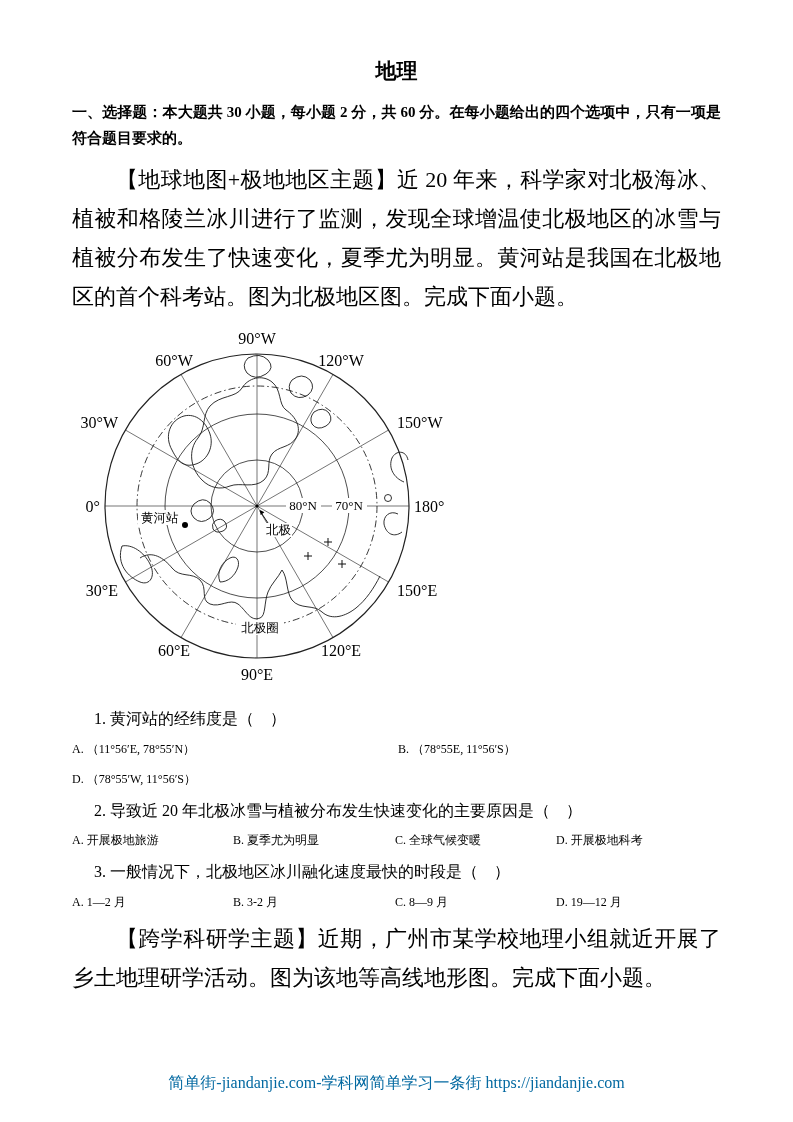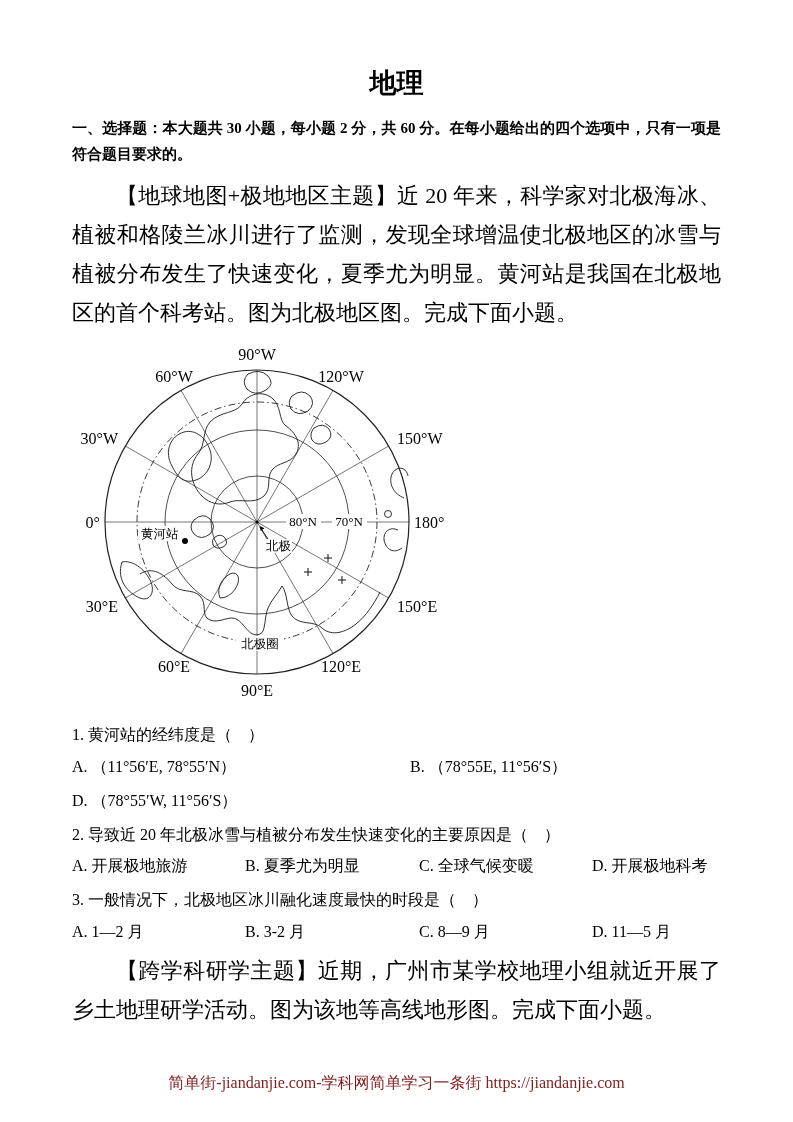--- a/index.html
+++ b/index.html
@@ -13,7 +13,7 @@
     text-align:center; font-size:21px; font-weight:bold; line-height:1.5;
   }
   .subject {
-    text-align:center; font-size:27px; font-weight:bold; margin-top:9px;
+    text-align:center; font-size:21px; font-weight:bold; margin-top:1px;
   }
   .instructions {
     margin-top:14px; font-size:15px; font-weight:bold;

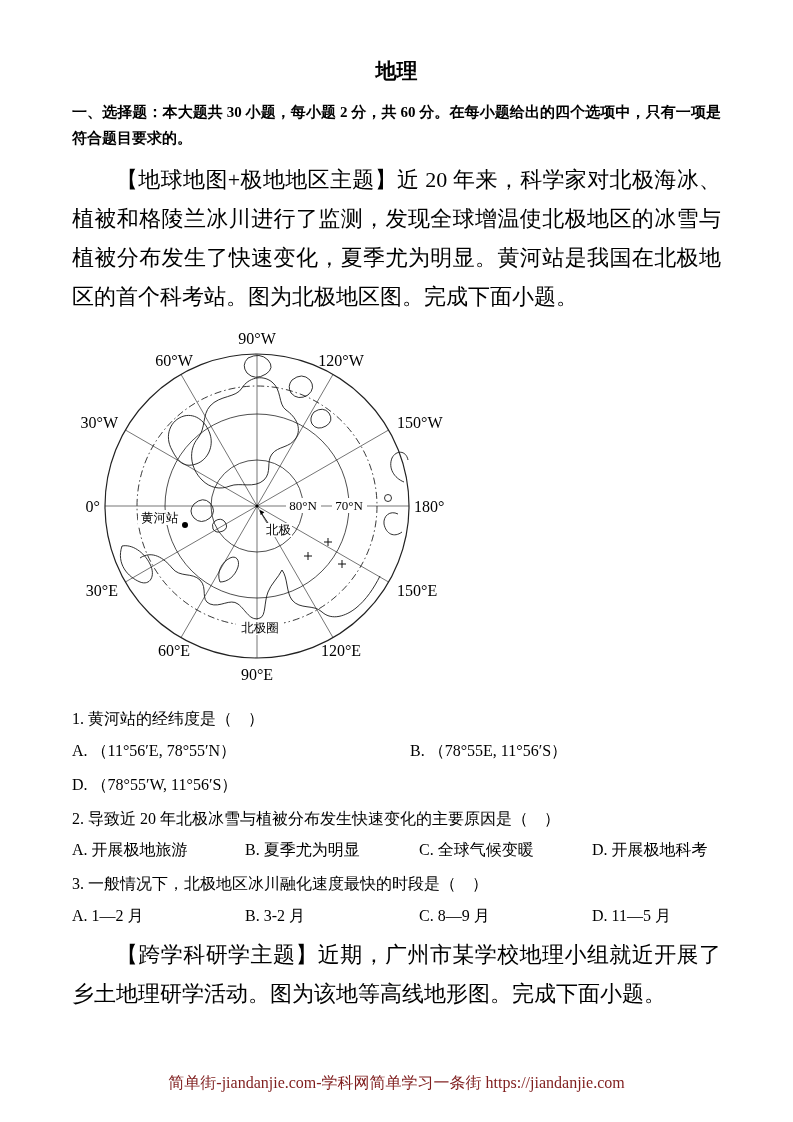--- a/index.html
+++ b/index.html
@@ -26,7 +26,7 @@
   .map-wrap { width:400px; margin:4px 16px 2px -20px; }
   svg text { font-family:"Liberation Serif","DejaVu Serif",serif; }
   .question { margin-top:10px; }
-  .stem { font-size:16px; line-height:1.6; }
+  .stem { font-size:16px; line-height:1.6;margin-left:22px; }
   .opts { display:grid; font-size:16px; margin-top:9px;gap:12px; }
   .opts2 { grid-template-columns:326px 1fr; row-gap:13px; }
   .opts4 { grid-template-columns:161px 162px 161px 1fr;font-family:Liberation Serif, serif; }

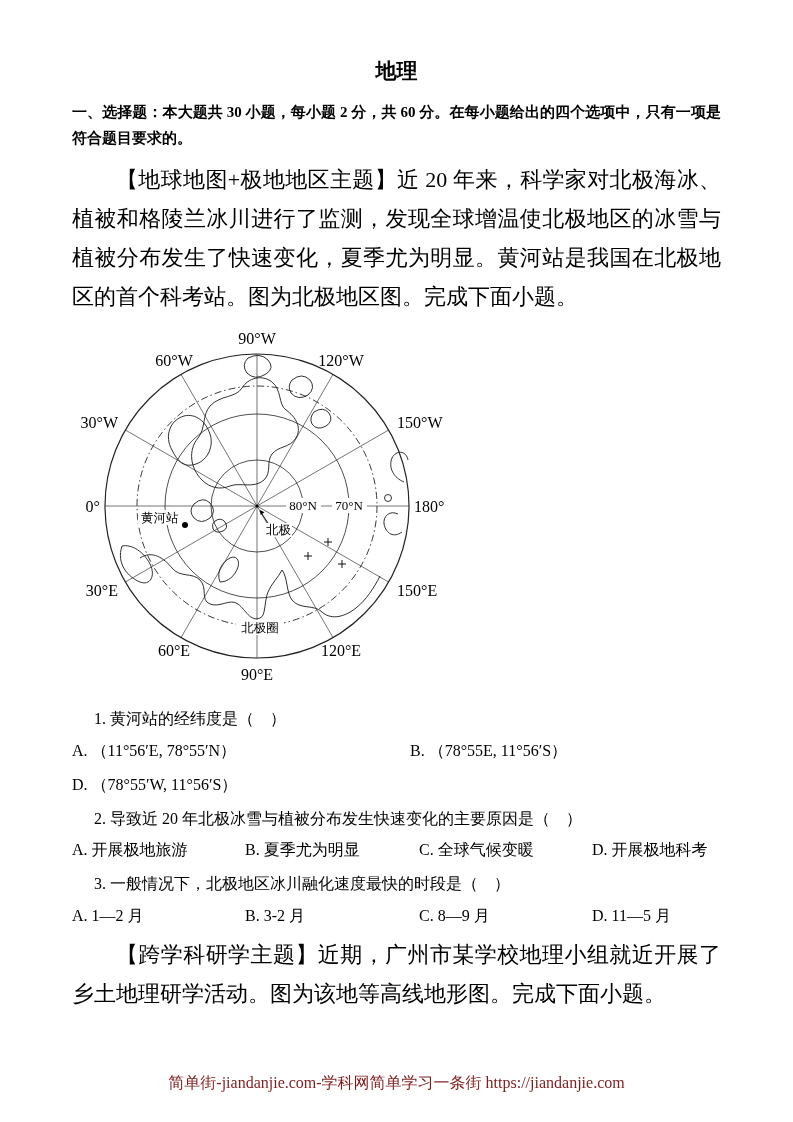--- a/index.html
+++ b/index.html
@@ -27,7 +27,7 @@
   svg text { font-family:"Liberation Serif","DejaVu Serif",serif; }
   .question { margin-top:10px; }
   .stem { font-size:16px; line-height:1.6;margin-left:22px; }
-  .opts { display:grid; font-size:16px; margin-top:9px;gap:12px; }
+  .opts { display:grid; font-size:12px; margin-top:9px; }
   .opts2 { grid-template-columns:326px 1fr; row-gap:13px; }
   .opts4 { grid-template-columns:161px 162px 161px 1fr;font-family:Liberation Serif, serif; }
   .opt { white-space:nowrap; }

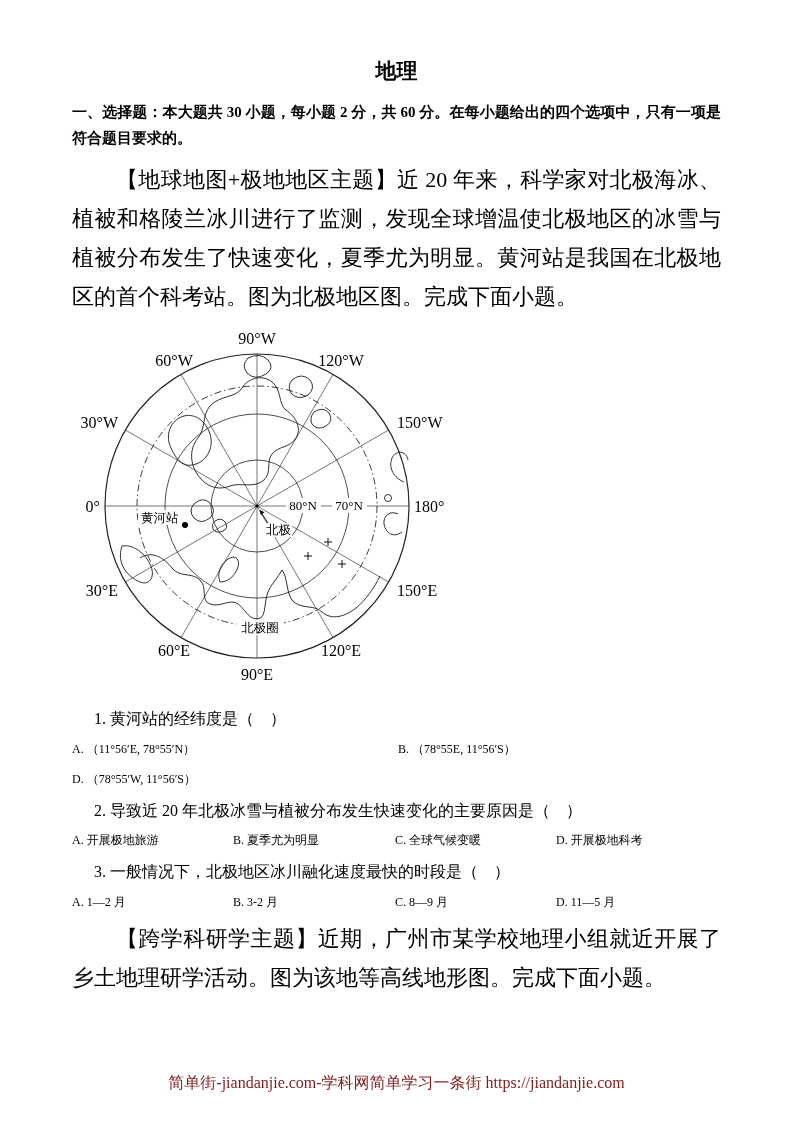--- a/index.html
+++ b/index.html
@@ -164,7 +164,7 @@
       <span class="opt">A. 1—2 月</span>
       <span class="opt">B. 3-2 月</span>
       <span class="opt">C. 8—9 月</span>
-      <span class="opt">D. 11—5 月</span>
+      <span class="opt">D. 19—12 月</span>
     </div>
   </div>
 

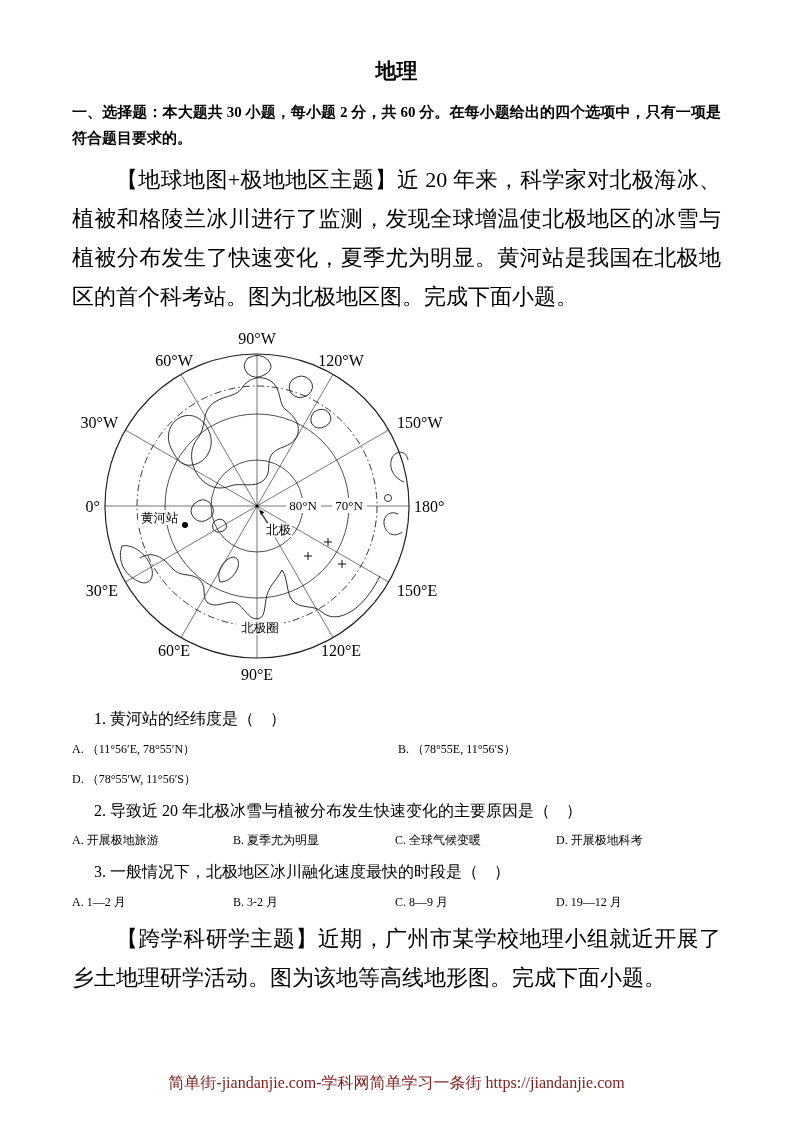--- a/index.html
+++ b/index.html
@@ -33,7 +33,7 @@
   .opt { white-space:nowrap; }
   .footer {
     position:absolute; left:0; bottom:28px; width:100%;
-    text-align:center; font-size:16px; color:#7f1d1d;
+    text-align:center; font-size:16px; color:#0369a1;
   }
 </style>
 </head>

